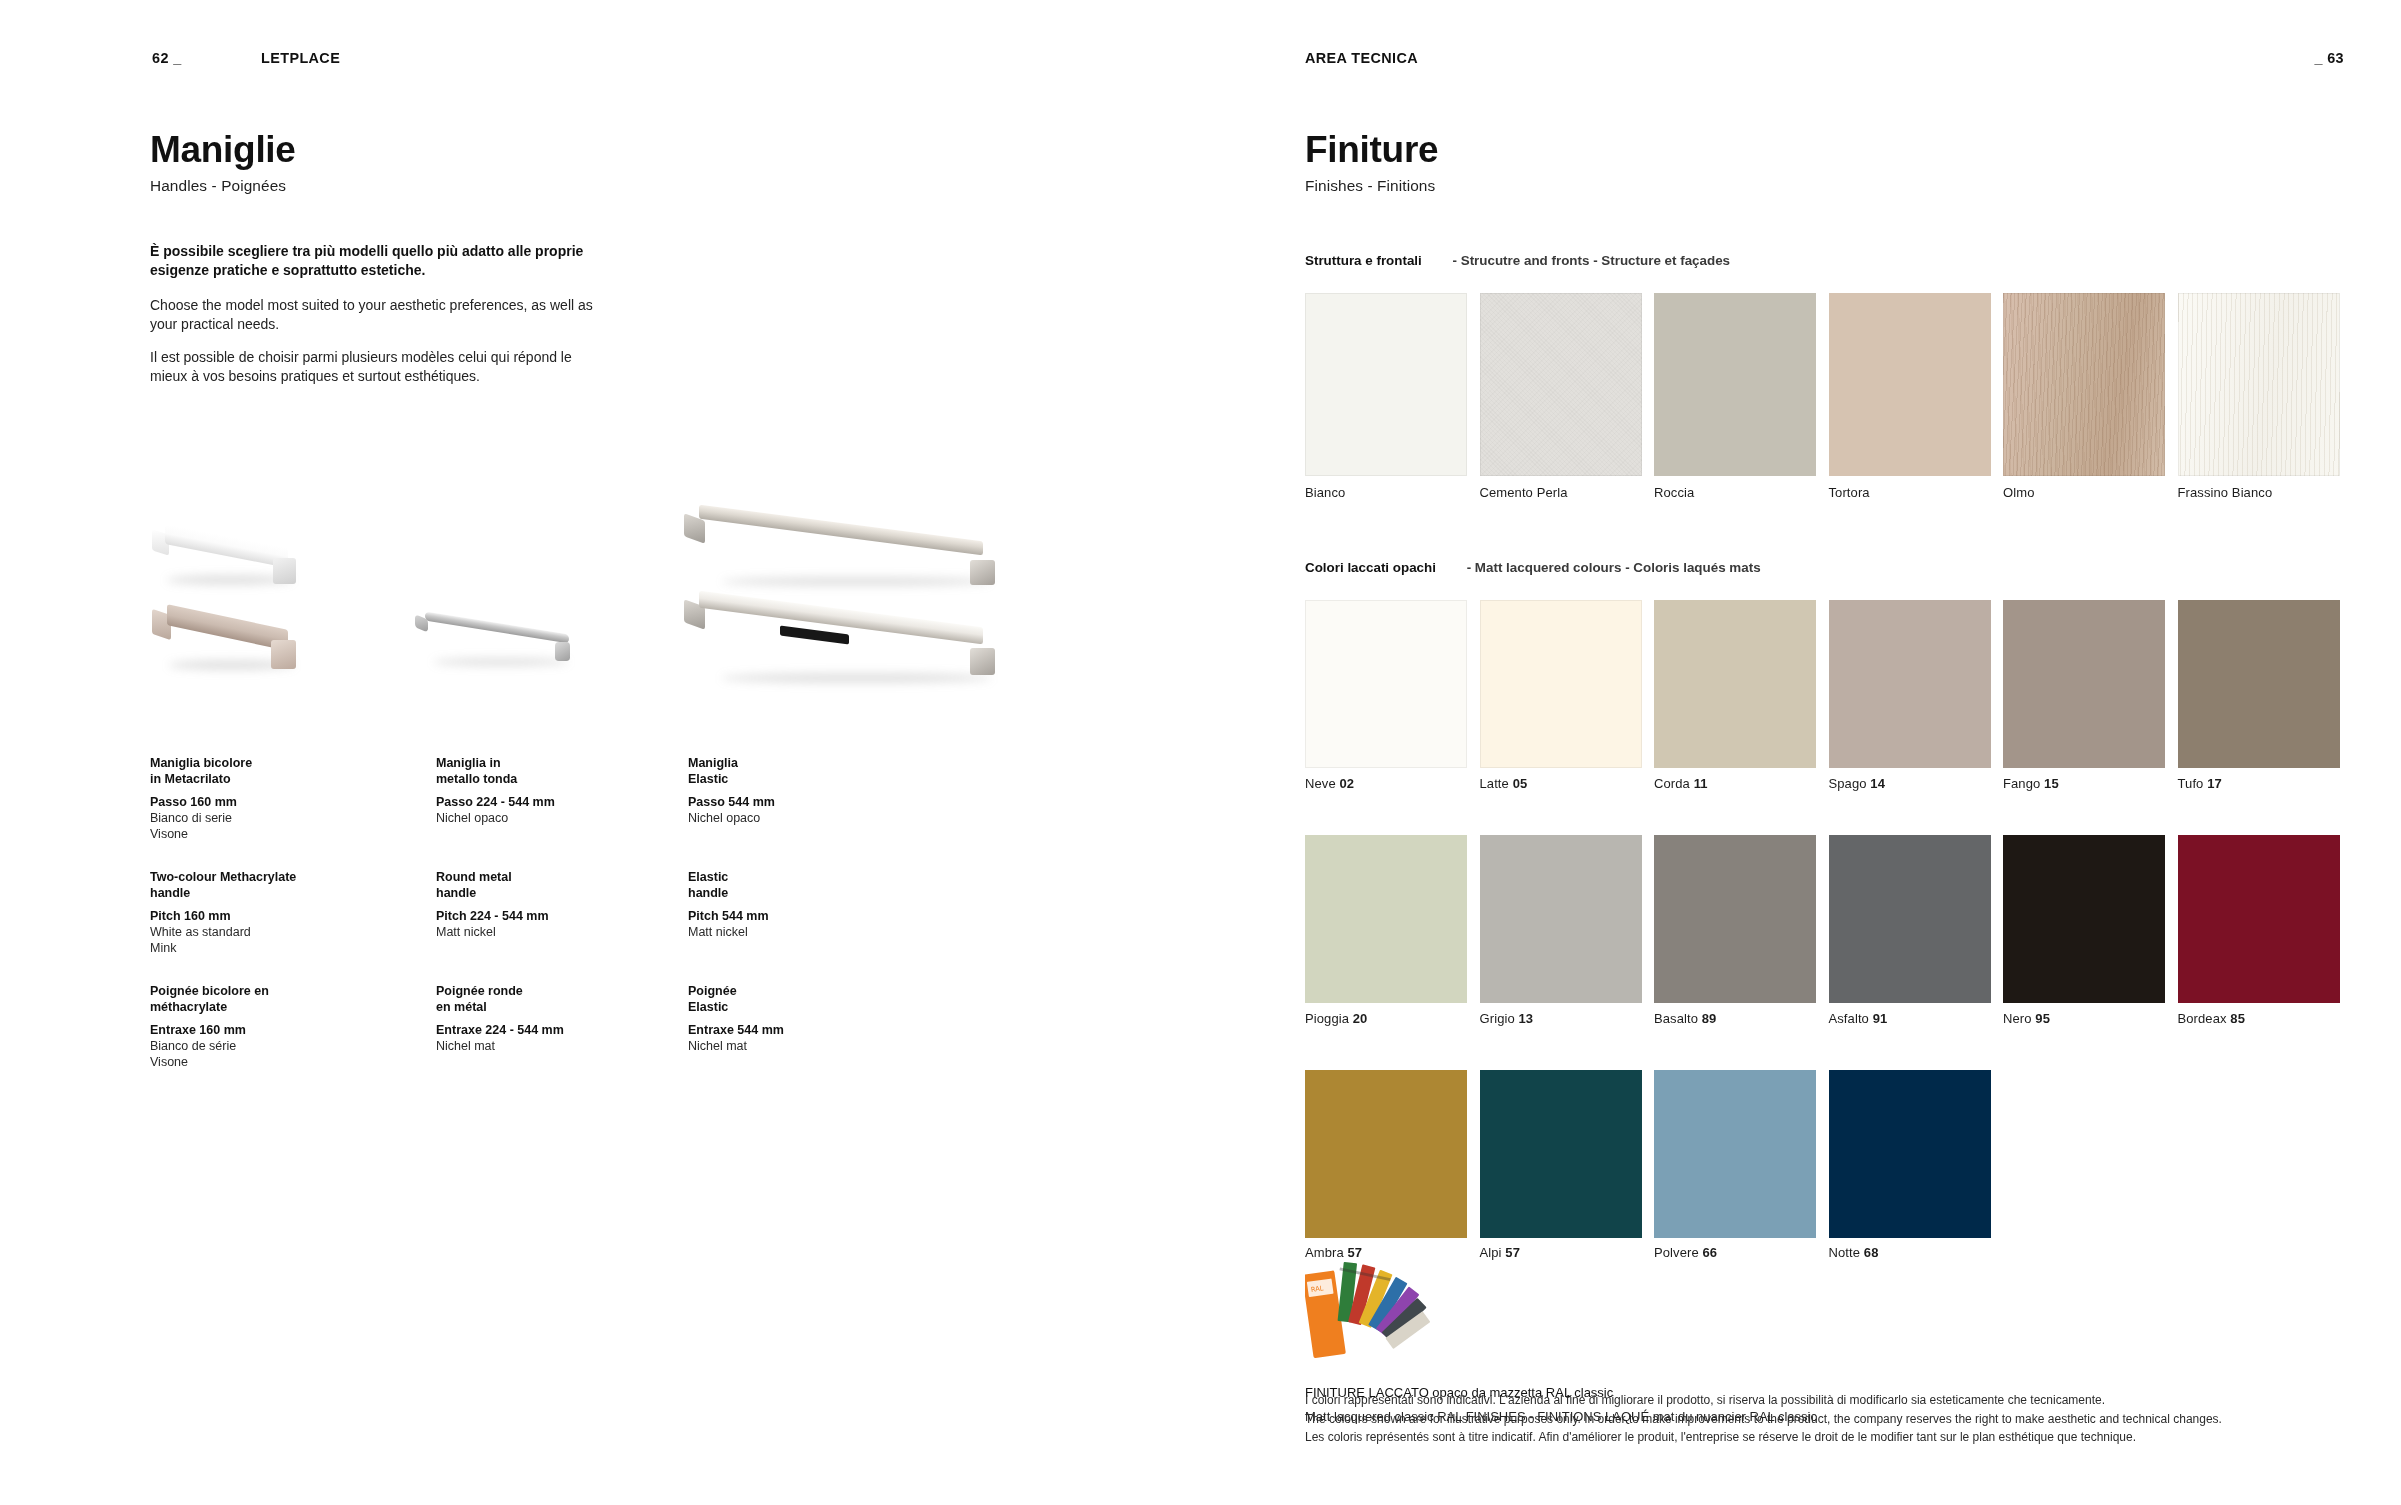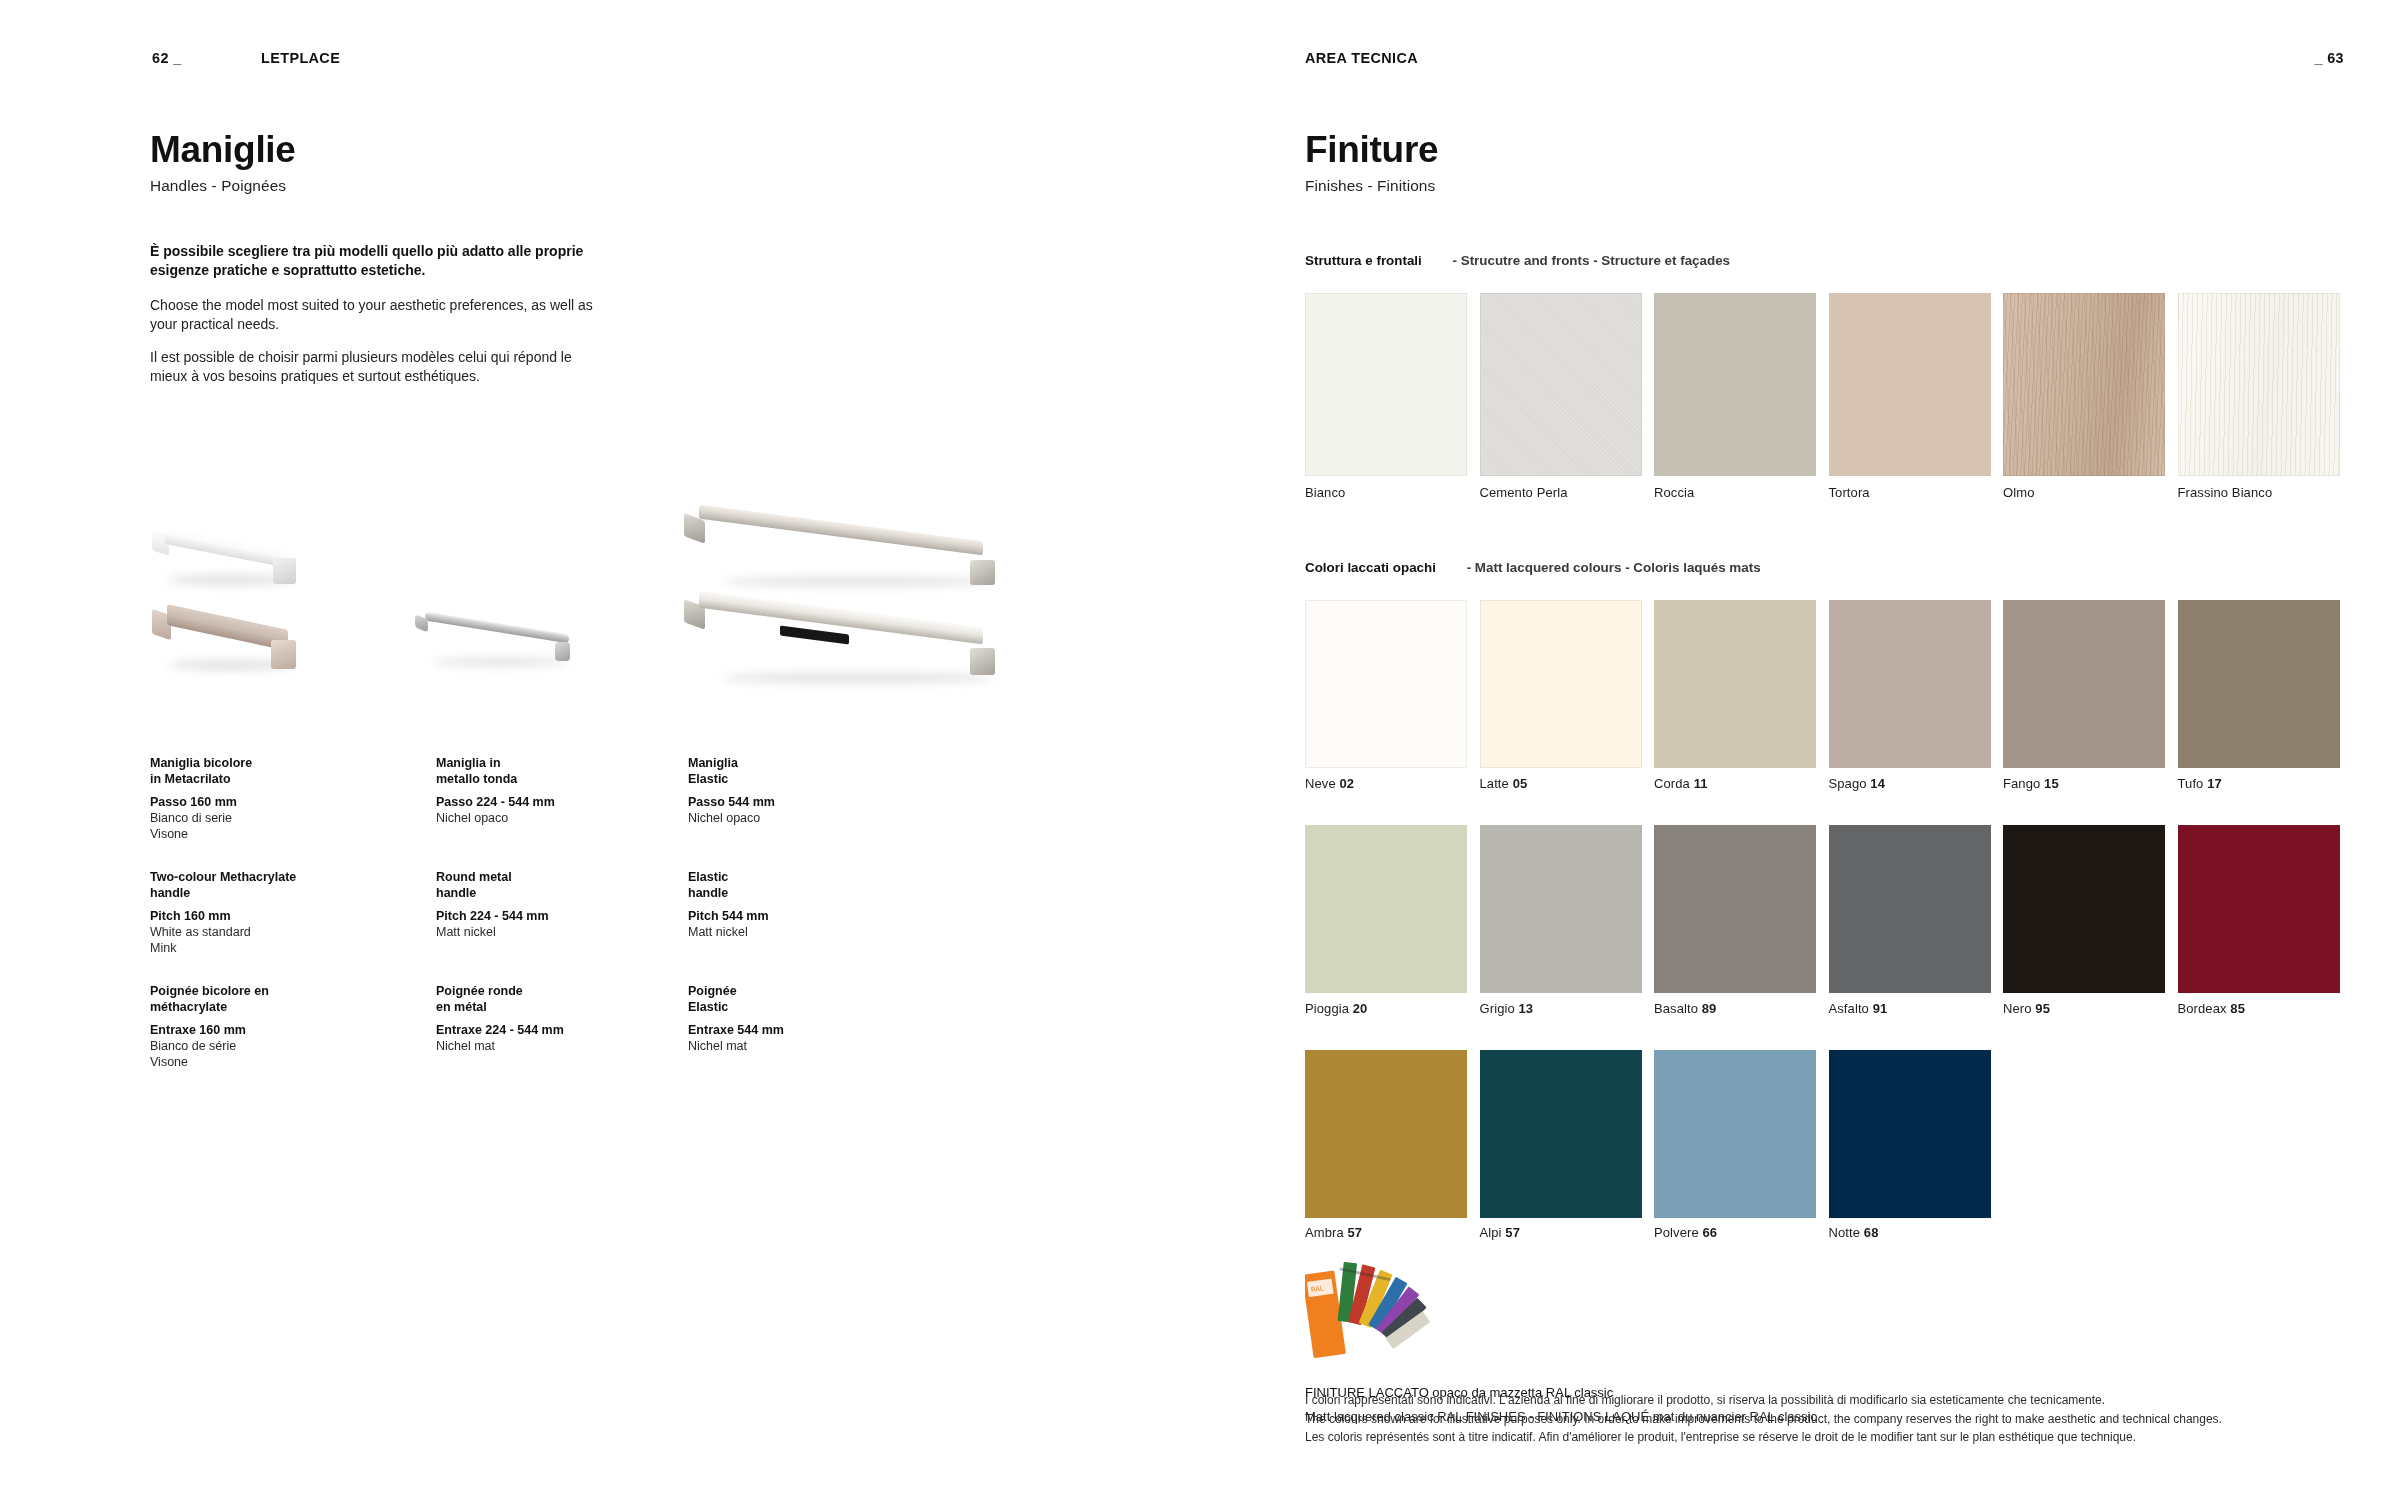--- a/index.html
+++ b/index.html
@@ -65,7 +65,7 @@
   .struct-block .grouplabel{margin-bottom:24px;}
   .lac-block{position:absolute;left:0;top:559px;width:1047px;}
   .lac-block .grouplabel{margin-bottom:24px;}
-  .lacrow + .lacrow{margin-top:34px;align-items:flex-end;}
+  .lacrow + .lacrow{margin-top:44px;align-items:flex-end;}
 
   
   .ral{position:absolute;left:0;top:1254px;width:1047px;}

